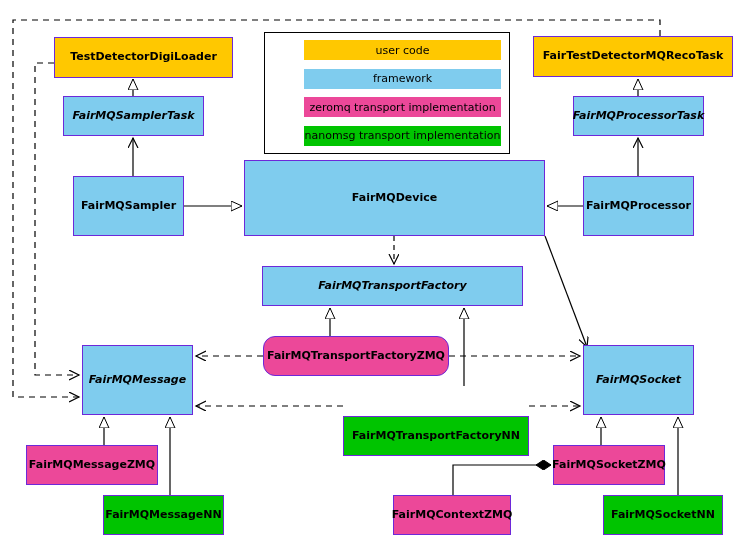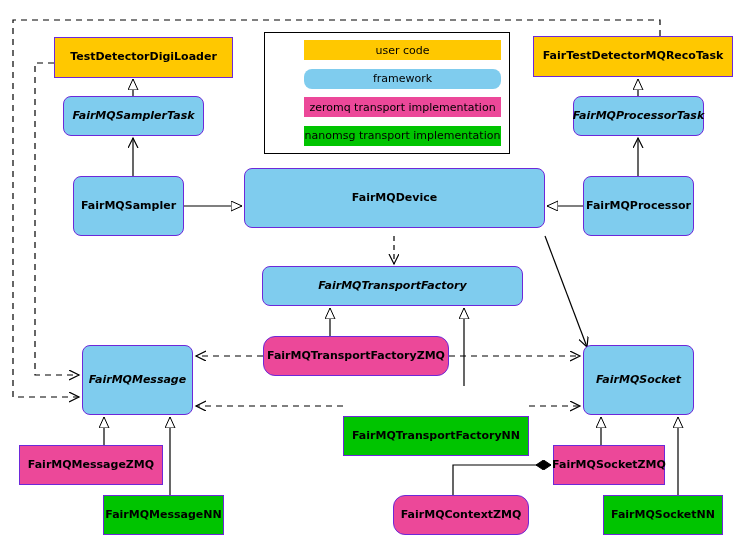--- a/index.html
+++ b/index.html
@@ -10,7 +10,7 @@
         display:flex;align-items:center;justify-content:center;text-align:center;
         font-size:11px;font-weight:bold;color:#000;line-height:1.15;padding:1px 3px;}
   .usercode{background:#FFC800;}
-  .framework{background:#7FCCEE;border-radius:8px;}
+  .framework{background:#7FCCEE;}
   .zmq{background:#ec4899;}
   .nn{background:#00C400;}
   .abstract{font-style:italic;}

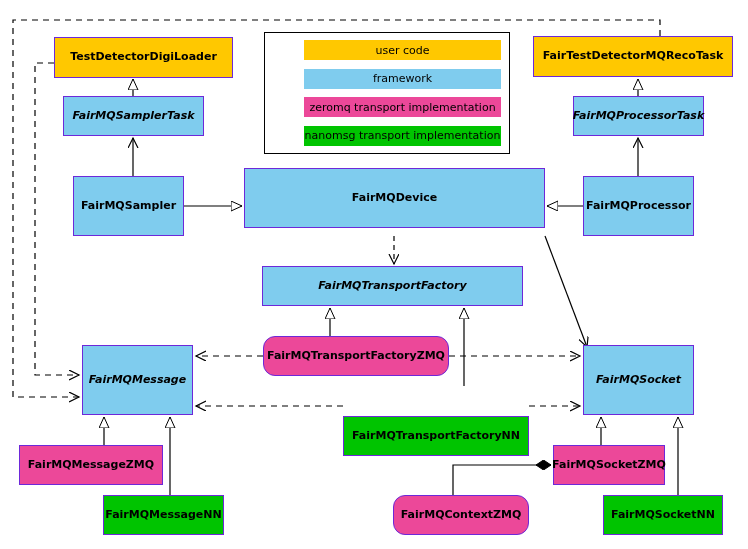--- a/index.html
+++ b/index.html
@@ -91,7 +91,7 @@
   <div class="node usercode" style="left: 54px; top: 37px; width: 179px; height: 41px;">TestDetectorDigiLoader</div>
   <div class="node framework abstract" style="left: 63px; top: 96px; width: 141px; height: 40px;">FairMQSamplerTask</div>
   <div class="node framework" style="left: 73px; top: 176px; width: 111px; height: 60px;">FairMQSampler</div>
-  <div class="node framework" style="left: 244px; top: 168px; width: 301px; height: 60px;">FairMQDevice</div>
+  <div class="node framework" style="left: 244px; top: 160px; width: 301px; height: 76px;">FairMQDevice</div>
   <div class="node framework" style="left: 583px; top: 176px; width: 111px; height: 60px;">FairMQProcessor</div>
   <div class="node framework abstract" style="left: 573px; top: 96px; width: 131px; height: 40px;">FairMQProcessorTask</div>
   <div class="node usercode" style="left: 533px; top: 36px; width: 200px; height: 41px;">FairTestDetectorMQRecoTask</div>

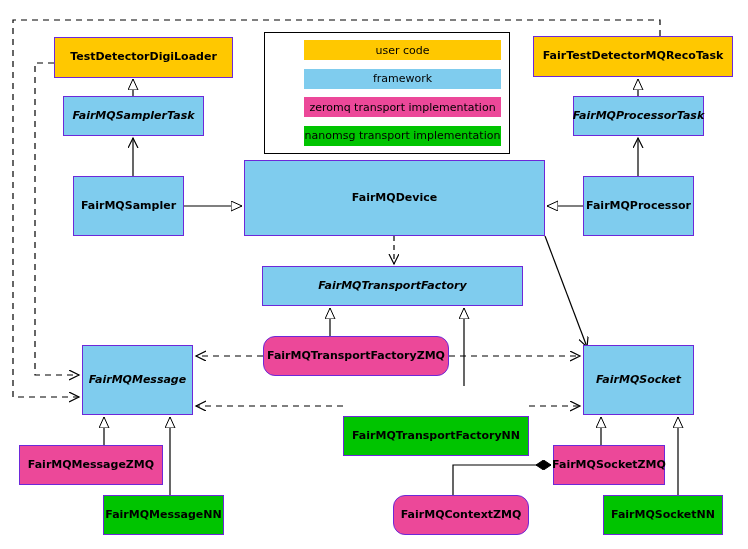--- a/index.html
+++ b/index.html
@@ -99,7 +99,7 @@
   <div class="node zmq" style="left: 263px; top: 336px; width: 186px; height: 40px; border-radius: 12px;">FairMQTransportFactoryZMQ</div>
   <div class="node nn" style="left: 343px; top: 386px; width: 186px; height: 40px; margin-top: 30px;">FairMQTransportFactoryNN</div>
   <div class="node framework abstract" style="left: 82px; top: 345px; width: 111px; height: 70px;">FairMQMessage</div>
-  <div class="node zmq" style="left: 19px; top: 445px; width: 144px; height: 40px;">FairMQMessageZMQ</div>
+  <div class="node zmq" style="left: 26px; top: 445px; width: 132px; height: 40px;">FairMQMessageZMQ</div>
   <div class="node nn" style="left: 103px; top: 495px; width: 121px; height: 40px;">FairMQMessageNN</div>
   <div class="node framework abstract" style="left: 583px; top: 345px; width: 111px; height: 70px;">FairMQSocket</div>
   <div class="node zmq" style="left: 553px; top: 445px; width: 112px; height: 40px;">FairMQSocketZMQ</div>

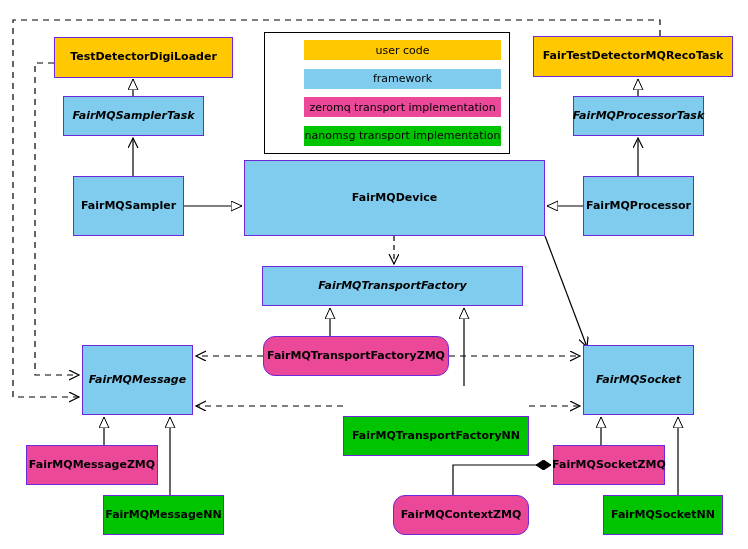--- a/index.html
+++ b/index.html
@@ -104,7 +104,7 @@
   <div class="node framework abstract" style="left: 583px; top: 345px; width: 111px; height: 70px;">FairMQSocket</div>
   <div class="node zmq" style="left: 553px; top: 445px; width: 112px; height: 40px;">FairMQSocketZMQ</div>
   <div class="node nn" style="left: 603px; top: 495px; width: 120px; height: 40px;">FairMQSocketNN</div>
-  <div class="node zmq" style="left: 393px; top: 495px; width: 136px; height: 40px; border-radius: 12px;">FairMQContextZMQ</div>
+  <div class="node zmq" style="left: 393px; top: 495px; width: 118px; height: 40px;">FairMQContextZMQ</div>
 
 </div>
 

